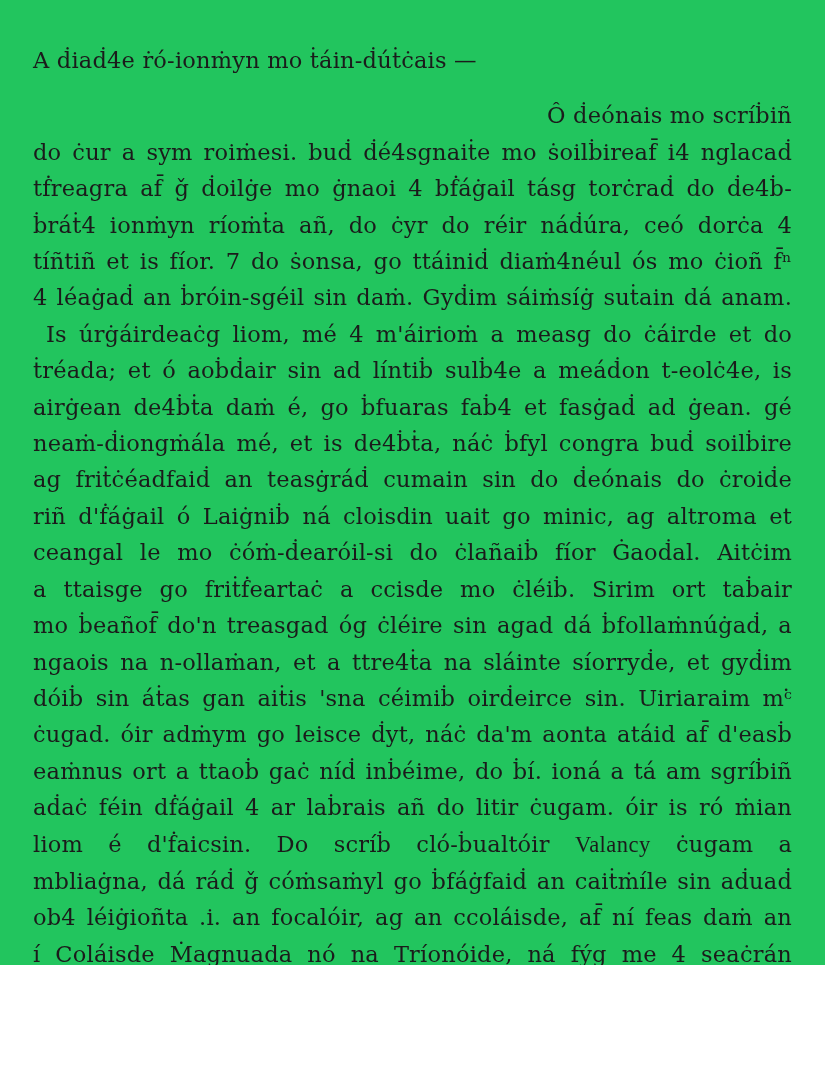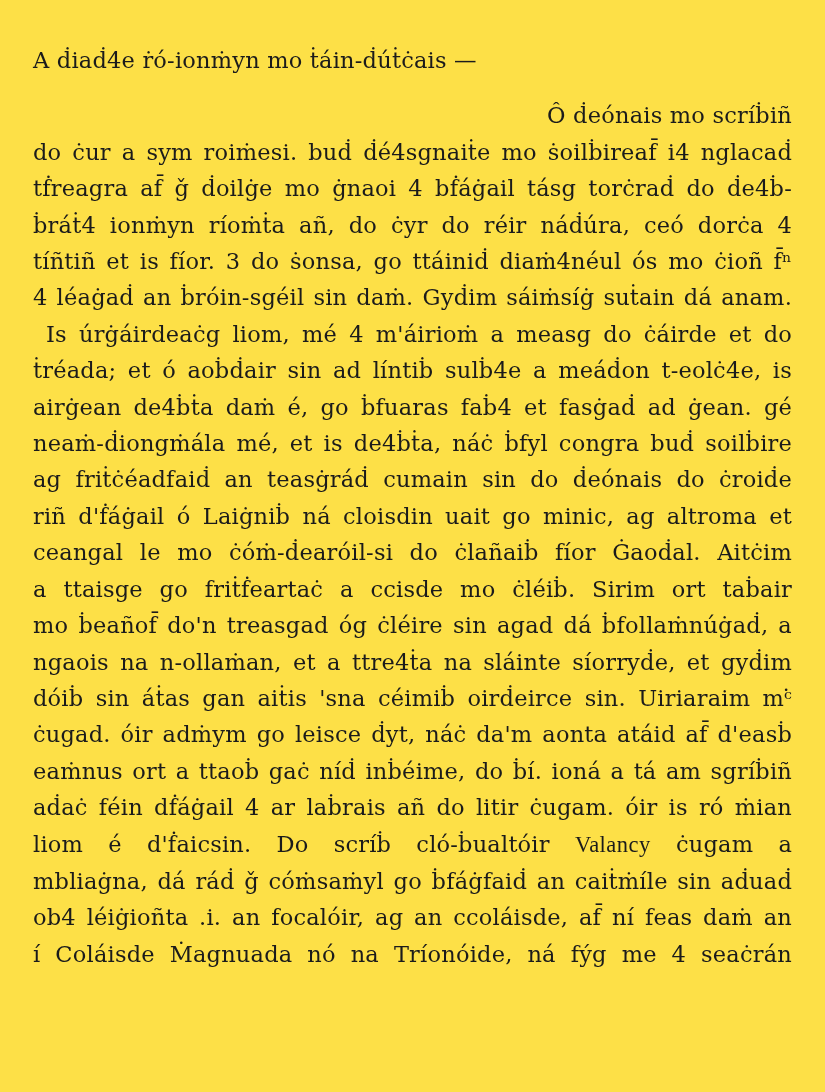--- a/index.html
+++ b/index.html
@@ -11,8 +11,8 @@
     position: relative;
     box-sizing: border-box;
     width: 825px;
-    height: 1092px;
-    background: #fde047;
+    height: 965px;
+    background: #22c55e;
     overflow: hidden;
   }
   .text-column {

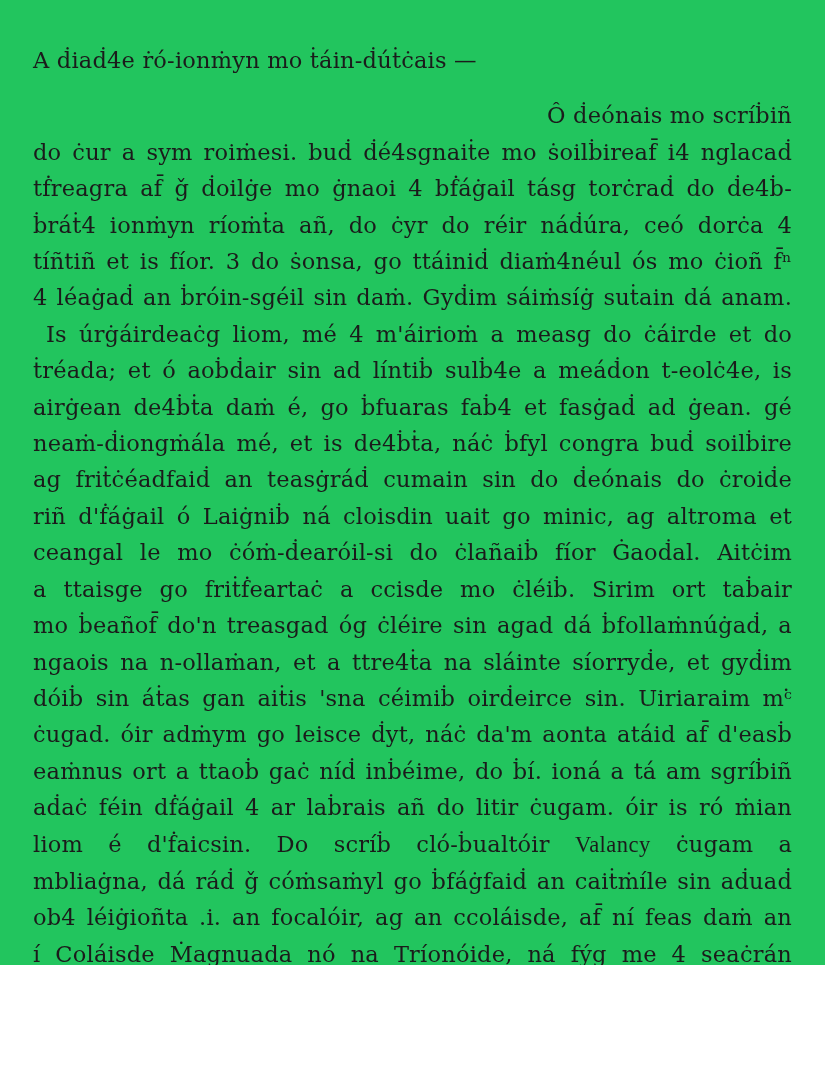--- a/index.html
+++ b/index.html
@@ -47,7 +47,7 @@
       <div class="line j"><span class="gaelic">do ċur a sym roiṁesi. buḋ ḋé4sgnaiṫe mo ṡoilḃireaf̄ i4 nglacaḋ</span></div>
       <div class="line j"><span class="gaelic">tḟreagra af̄ ǧ ḋoilġe mo ġnaoi 4 bḟáġail tásg torċraḋ do ḋe4ḃ-</span></div>
       <div class="line j"><span class="gaelic">ḃráṫ4 ionṁyn ríoṁṫa añ, do ċyr do réir náḋúra, ceó dorċa 4</span></div>
-      <div class="line j"><span class="gaelic">tíñtiñ et is fíor. 3 do ṡonsa, go ttáiniḋ diaṁ4néul ós mo ċioñ f̄ⁿ</span></div>
+      <div class="line j"><span class="gaelic">tíñtiñ et is fíor. 7 do ṡonsa, go ttáiniḋ diaṁ4néul ós mo ċioñ f̄ⁿ</span></div>
       <div class="line j"><span class="gaelic">4 léaġaḋ an ḃróin-sgéil sin daṁ. Gyḋim sáiṁsíġ suṫain dá anam.</span></div>
       <div class="line j indent"><span class="gaelic">Is úrġáirdeaċg liom, mé 4 m'áirioṁ a measg do ċáirde et do</span></div>
       <div class="line j"><span class="gaelic">ṫréada; et ó aoḃḋair sin ad líntiḃ sulḃ4e a meáḋon t-eolċ4e, is</span></div>

